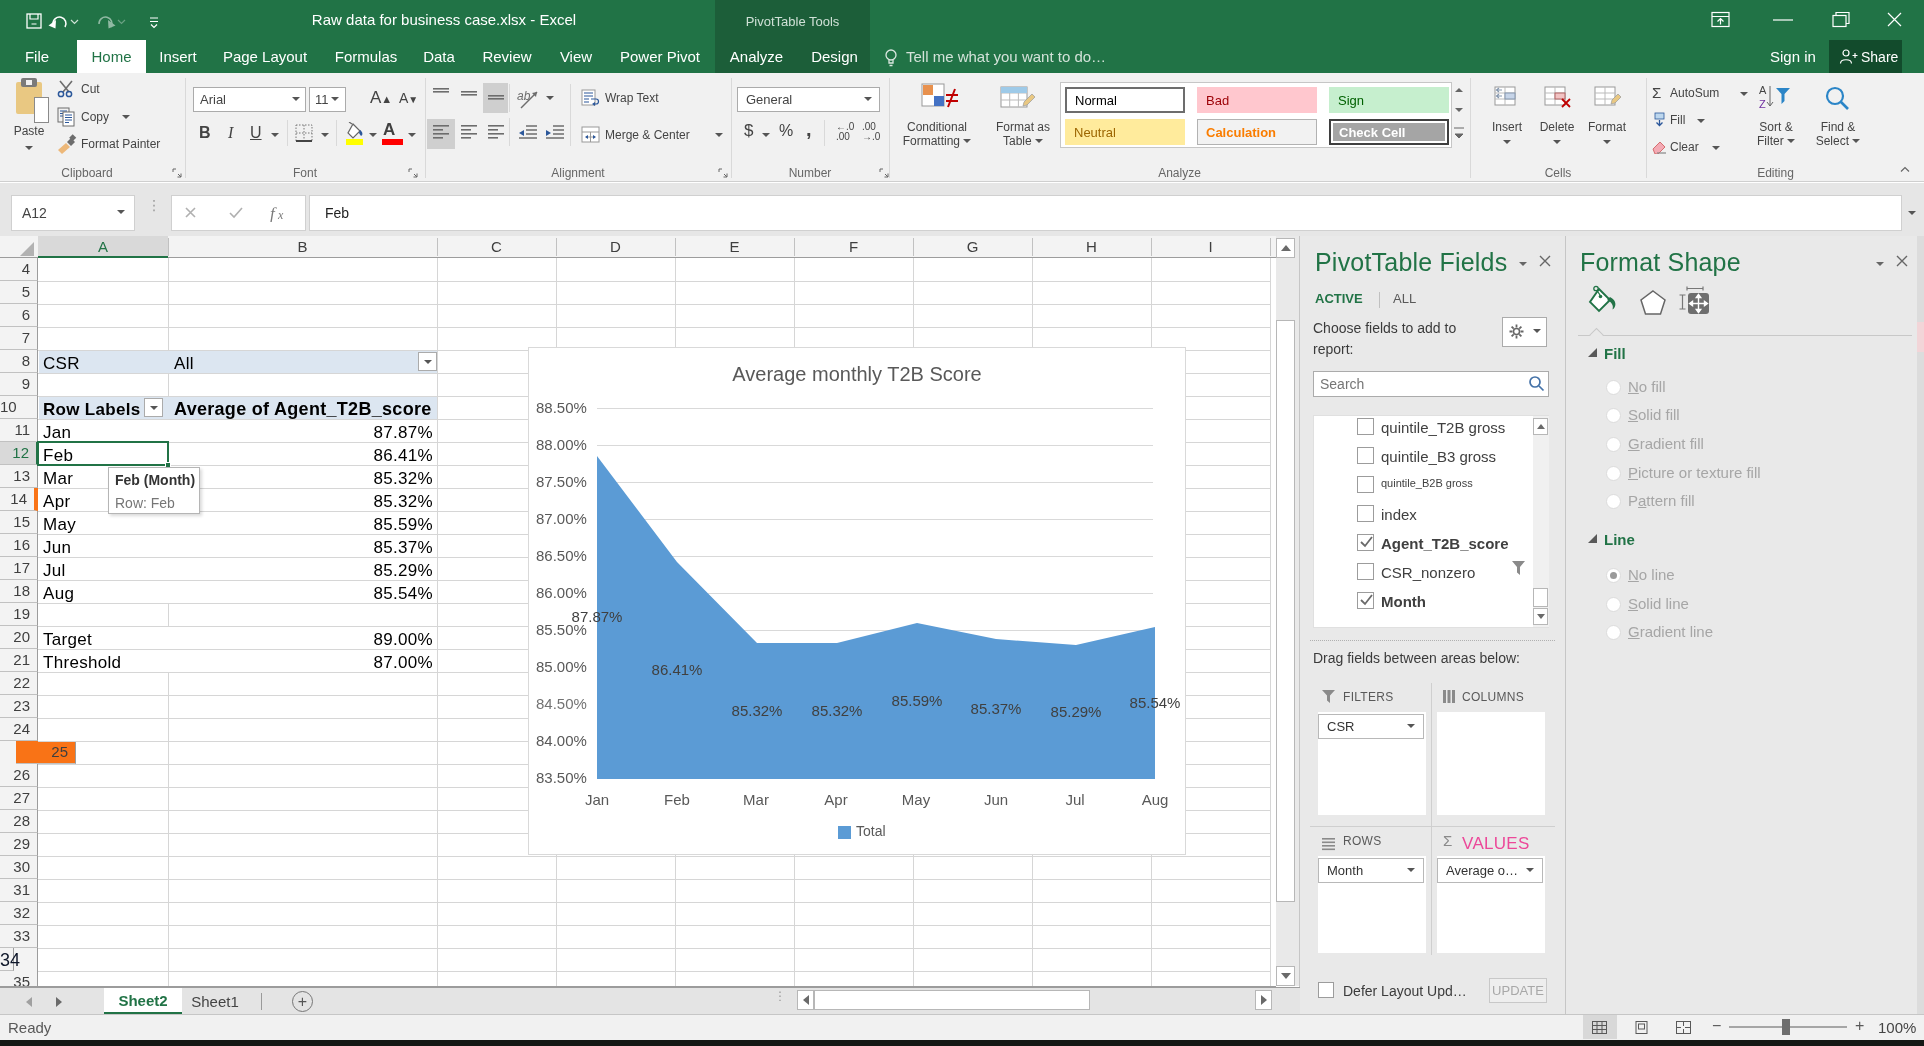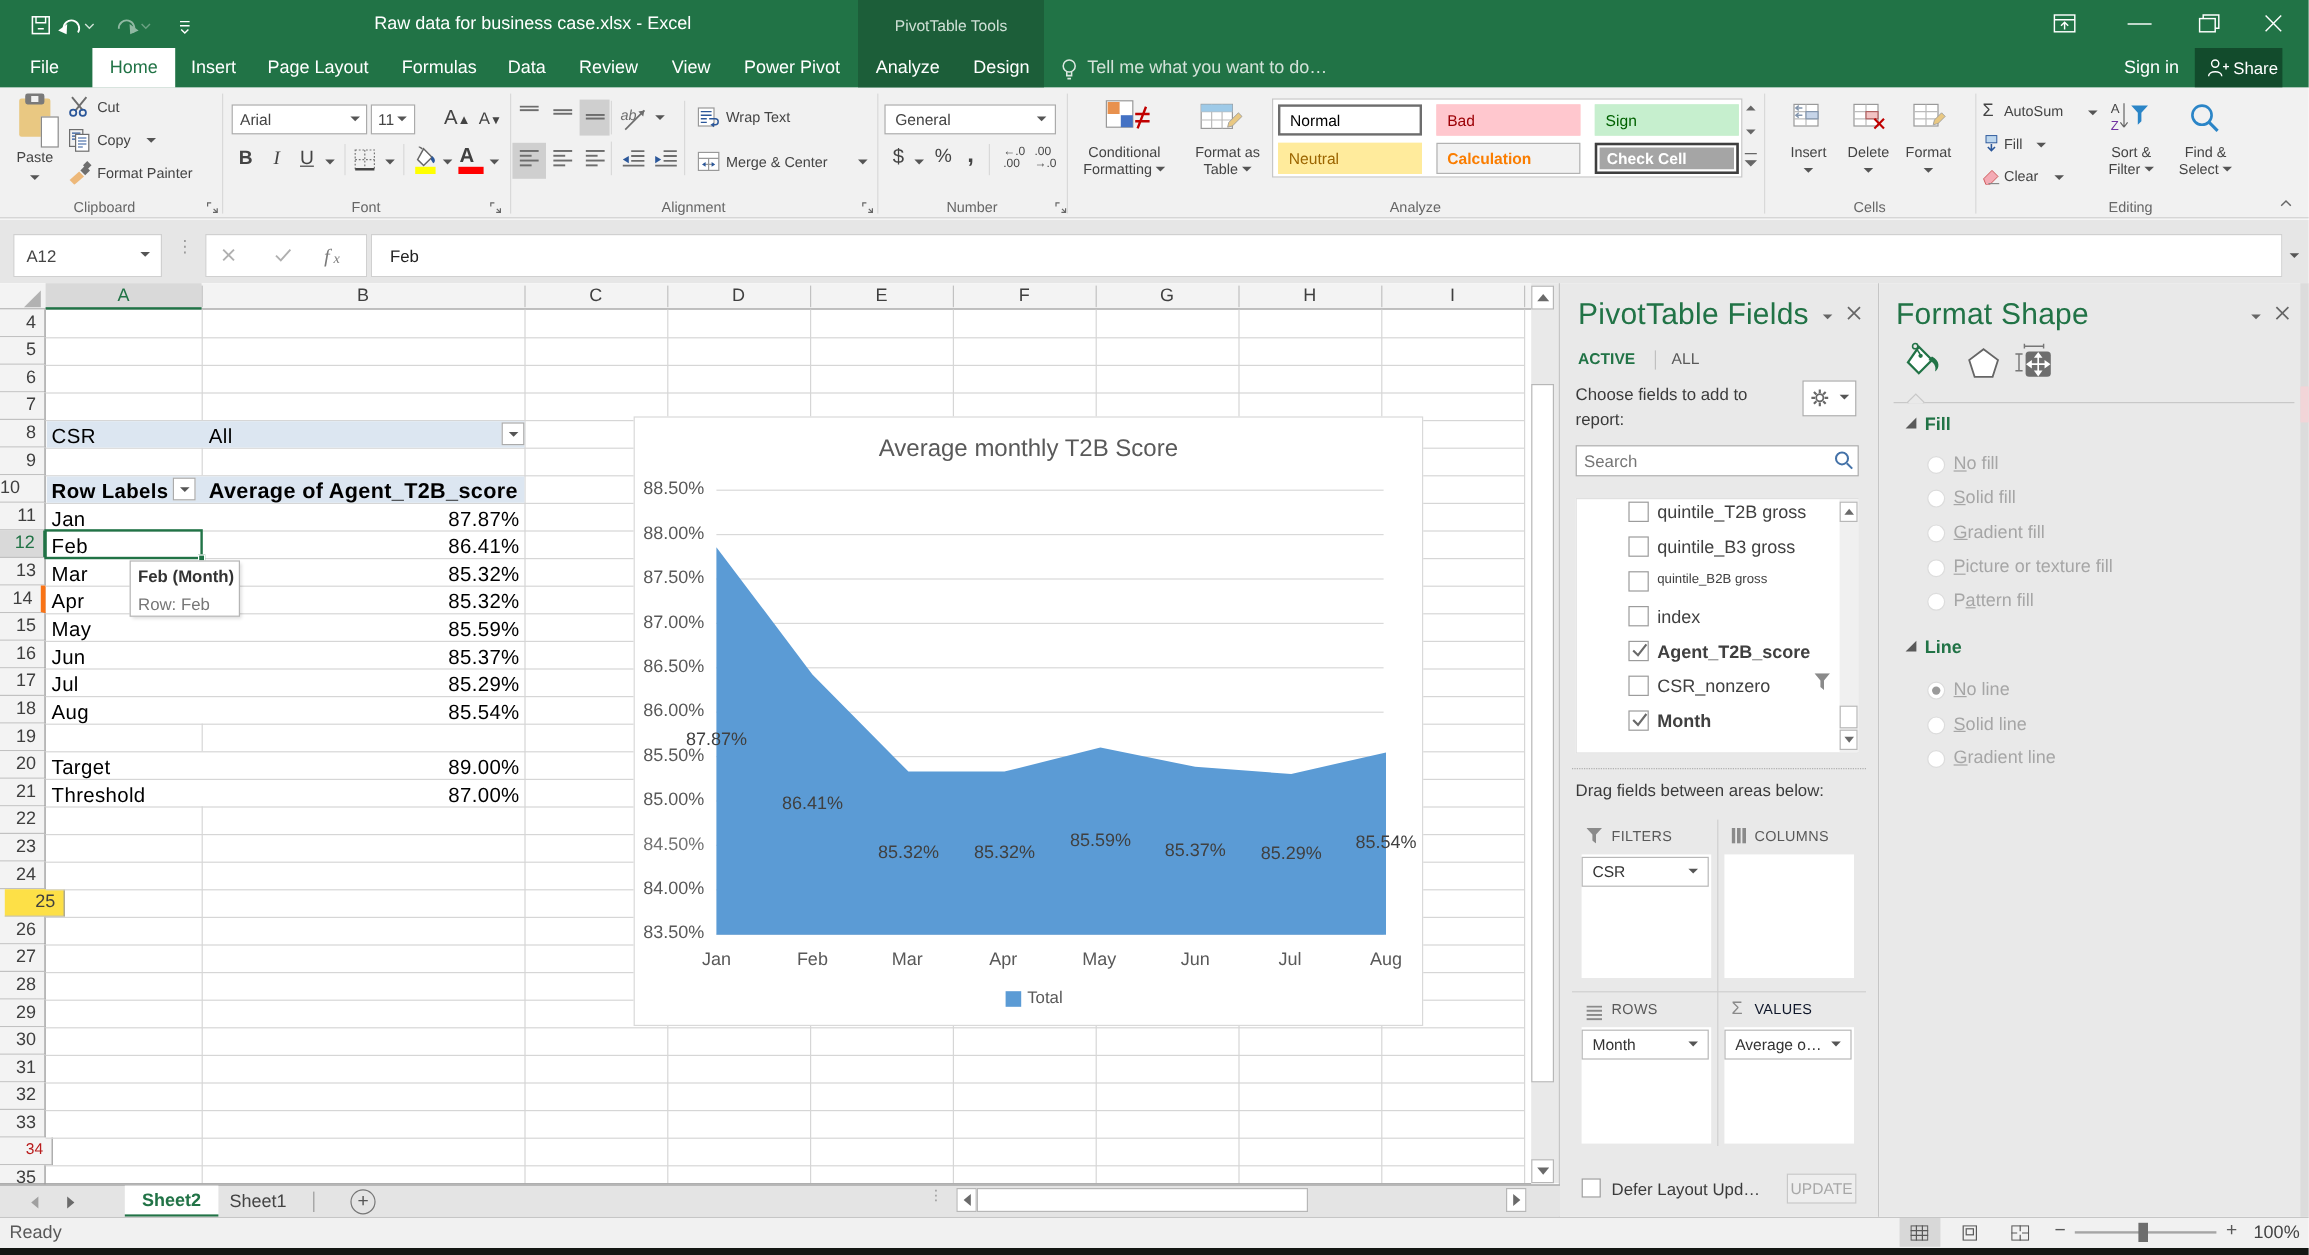--- a/index.html
+++ b/index.html
@@ -366,7 +366,7 @@
 <div class="a" style="left:0;top:672px;width:38px;height:23px;background:#f3f3f3;border-right:1px solid #9c9c9c;border-bottom:1px solid #c1c1c1;font-size:15px;color:#3f3f3f;text-align:right;padding:2px 7px 0 0">22</div>
 <div class="a" style="left:0;top:695px;width:38px;height:23px;background:#f3f3f3;border-right:1px solid #9c9c9c;border-bottom:1px solid #c1c1c1;font-size:15px;color:#3f3f3f;text-align:right;padding:2px 7px 0 0">23</div>
 <div class="a" style="left:0;top:718px;width:38px;height:23px;background:#f3f3f3;border-right:1px solid #9c9c9c;border-bottom:1px solid #c1c1c1;font-size:15px;color:#3f3f3f;text-align:right;padding:2px 7px 0 0">24</div>
-<div class="a" style="left:4px;top:741px;width:50px;height:23px;background:#fde047;border-right:1px solid #9c9c9c;border-bottom:1px solid #c1c1c1;font-size:15px;color:#3f3f3f;text-align:right;padding:2px 7px 0 0">25</div>
+<div class="a" style="left:16px;top:741px;width:60px;height:23px;background:#f97316;border-right:1px solid #9c9c9c;border-bottom:1px solid #c1c1c1;font-size:15px;color:#3f3f3f;text-align:right;padding:2px 7px 0 0">25</div>
 <div class="a" style="left:0;top:764px;width:38px;height:23px;background:#f3f3f3;border-right:1px solid #9c9c9c;border-bottom:1px solid #c1c1c1;font-size:15px;color:#3f3f3f;text-align:right;padding:2px 7px 0 0">26</div>
 <div class="a" style="left:0;top:787px;width:38px;height:23px;background:#f3f3f3;border-right:1px solid #9c9c9c;border-bottom:1px solid #c1c1c1;font-size:15px;color:#3f3f3f;text-align:right;padding:2px 7px 0 0">27</div>
 <div class="a" style="left:0;top:810px;width:38px;height:23px;background:#f3f3f3;border-right:1px solid #9c9c9c;border-bottom:1px solid #c1c1c1;font-size:15px;color:#3f3f3f;text-align:right;padding:2px 7px 0 0">28</div>

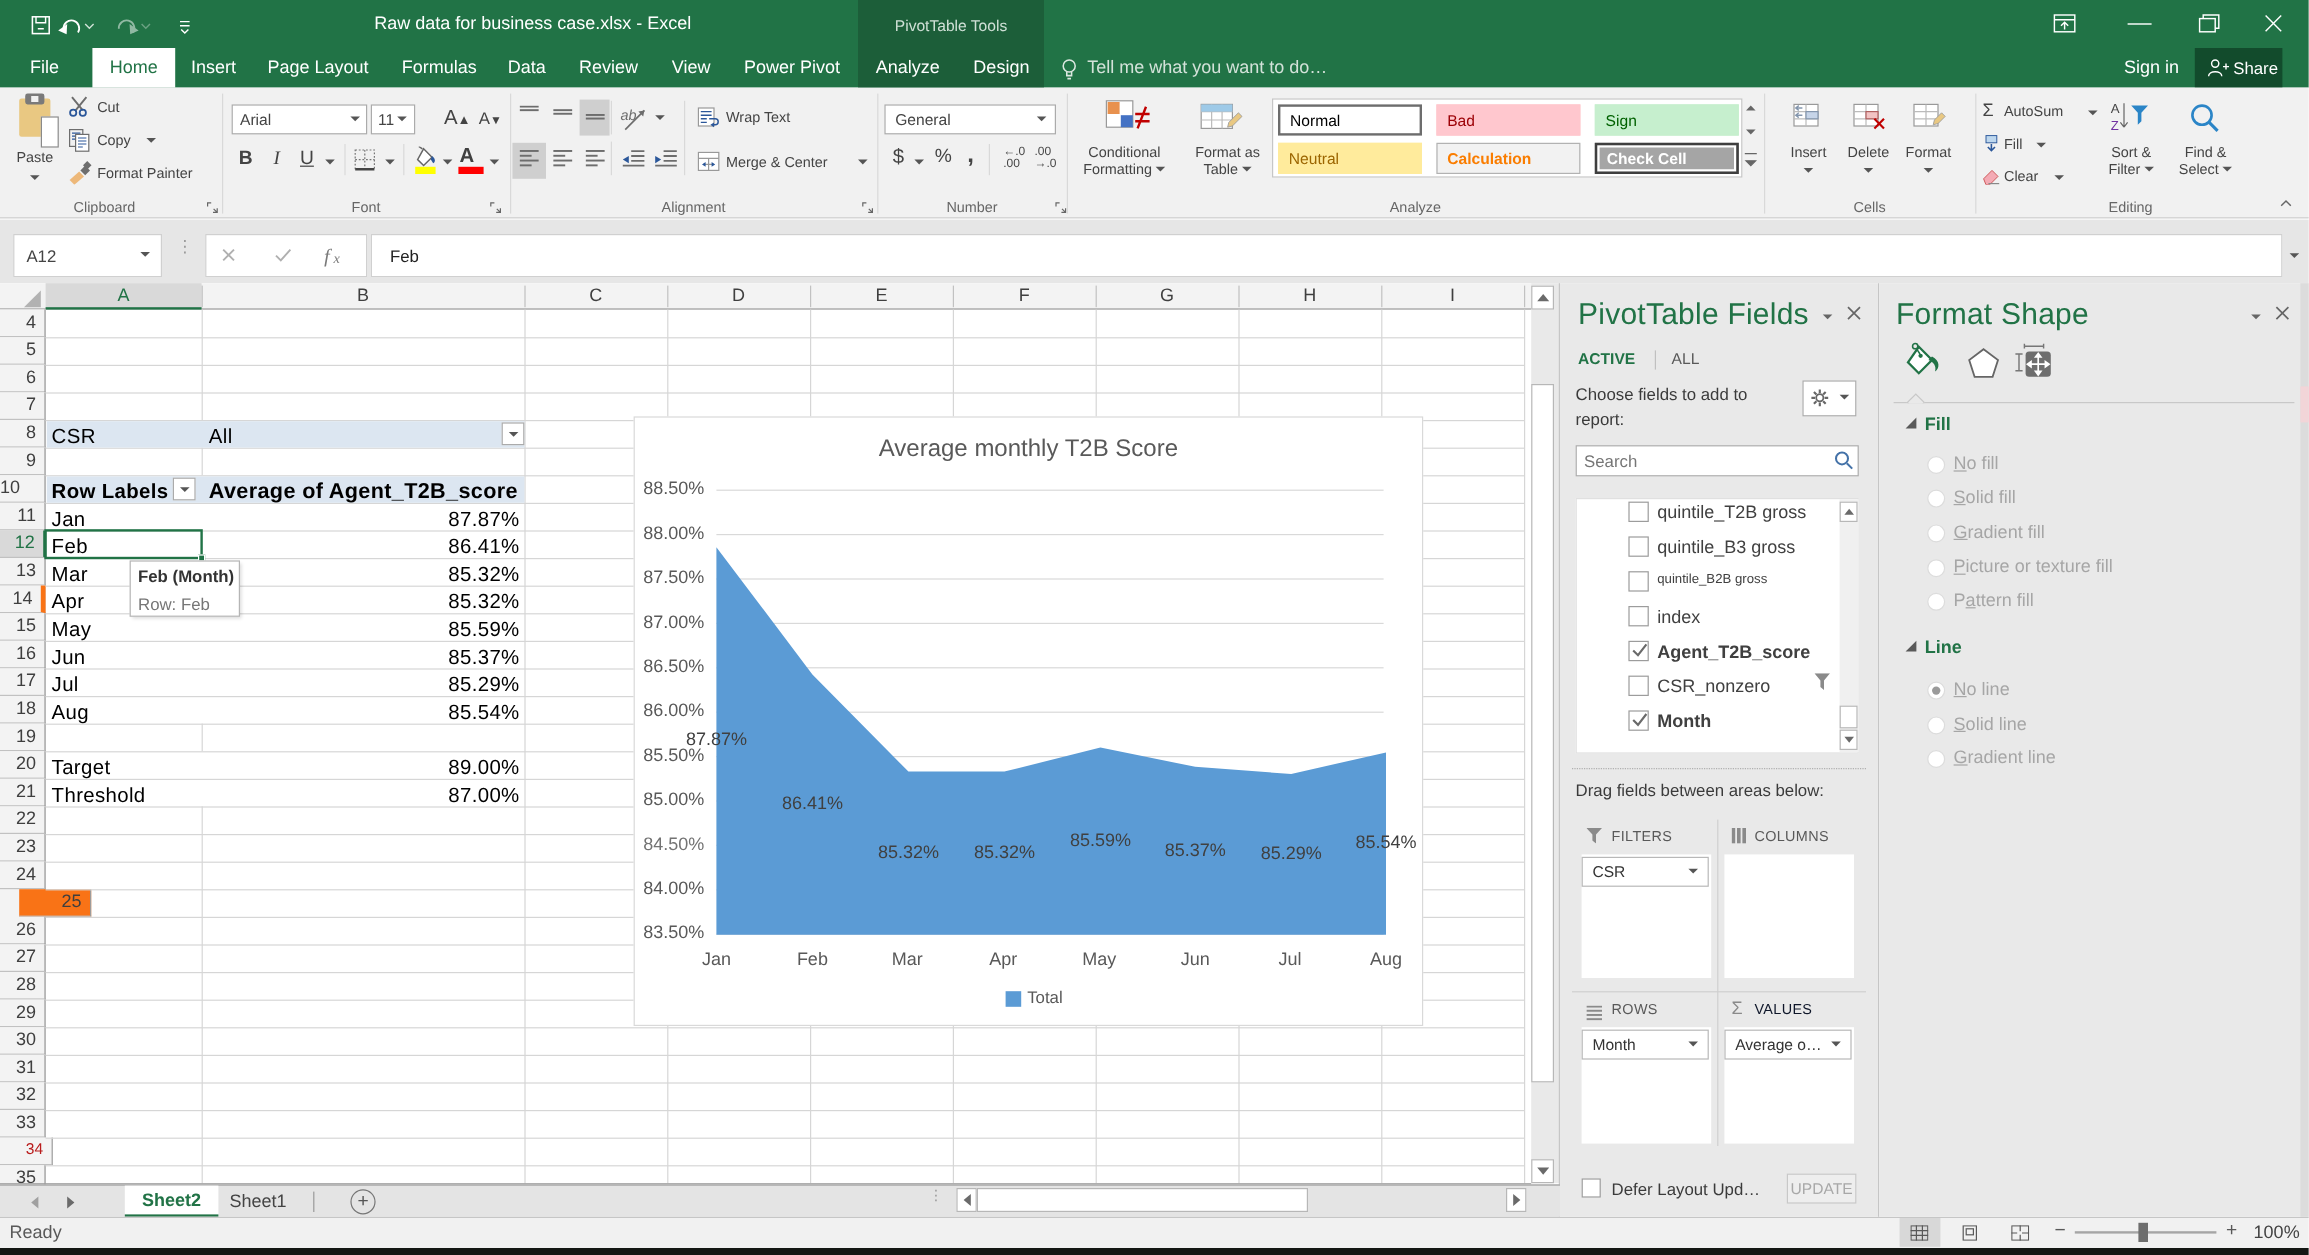--- a/index.html
+++ b/index.html
@@ -631,7 +631,7 @@
   </svg>
 <div class="a" style="left:1343px;top:834px;font-size:12px;color:#595959;letter-spacing:0.3px">ROWS</div>
 <div class="a" style="left:1443px;top:832px;font-size:15px;color:#8a8a8a">Σ</div>
-<div class="a" style="left:1462px;top:834px;font-size:12px;color:#0f172a;letter-spacing:0.3px">VALUES</div>
+<div class="a" style="left:1462px;top:834px;font-size:17px;color:#ec4899;letter-spacing:0.3px">VALUES</div>
 <div class="a" style="left:1318px;top:856px;width:108px;height:97px;background:#fff"></div>
 <div class="a" style="left:1437px;top:856px;width:108px;height:97px;background:#fff"></div>
 <div class="a" style="left:1318px;top:858px;width:106px;height:25px;background:#fff;border:1px solid #b8b8b8;font-size:13px;color:#333;line-height:23px;padding-left:8px">Month</div>

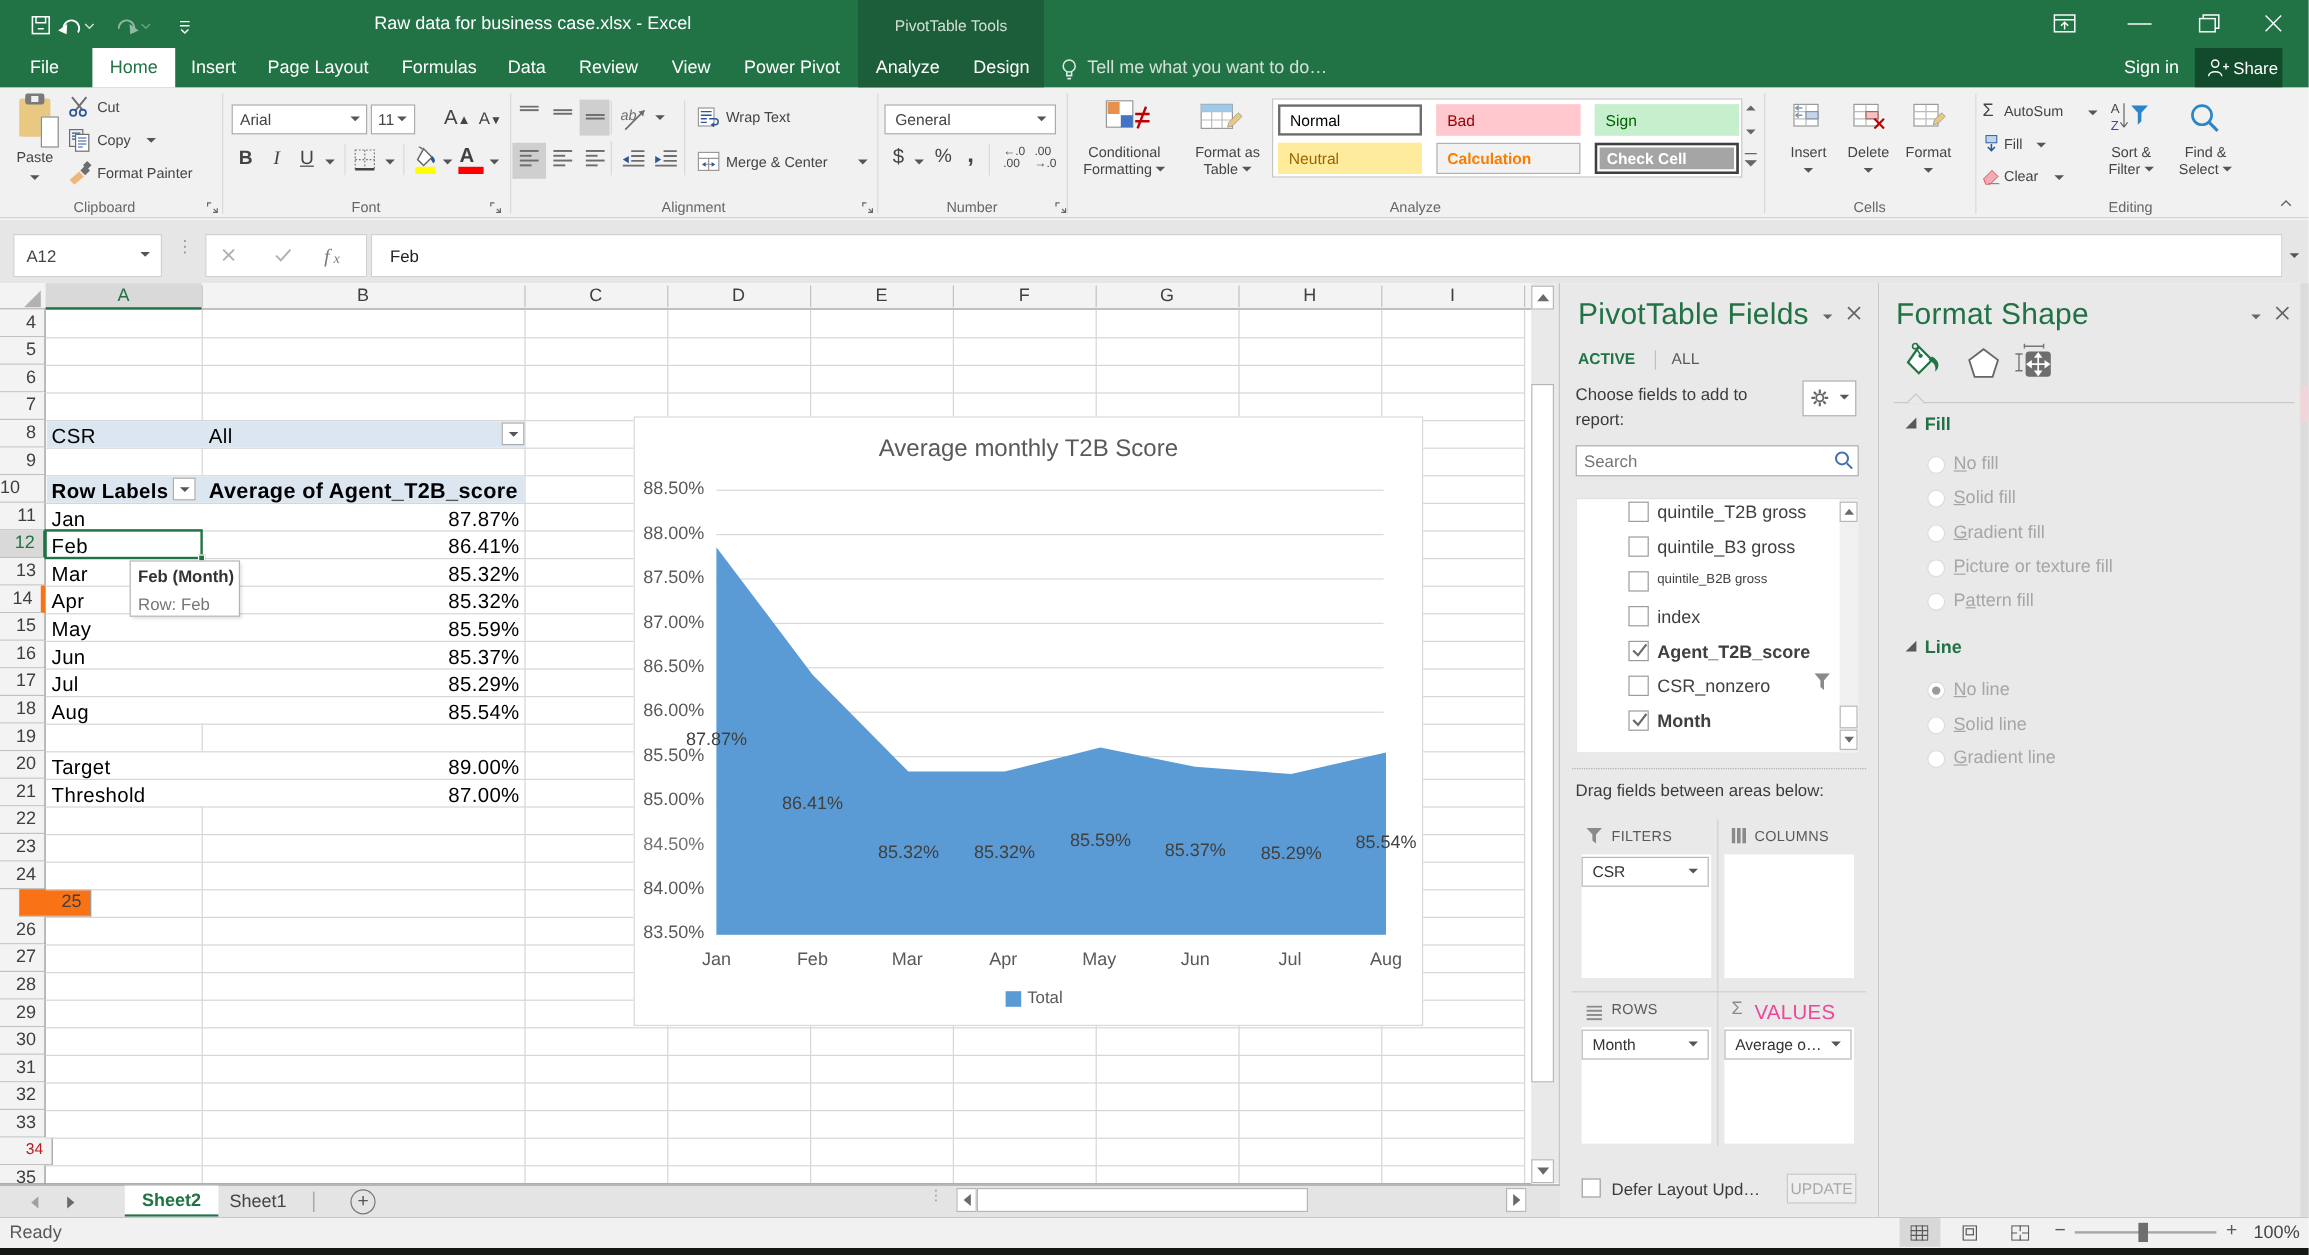--- a/index.html
+++ b/index.html
@@ -375,7 +375,7 @@
 <div class="a" style="left:0;top:879px;width:38px;height:23px;background:#f3f3f3;border-right:1px solid #9c9c9c;border-bottom:1px solid #c1c1c1;font-size:15px;color:#3f3f3f;text-align:right;padding:2px 7px 0 0">31</div>
 <div class="a" style="left:0;top:902px;width:38px;height:23px;background:#f3f3f3;border-right:1px solid #9c9c9c;border-bottom:1px solid #c1c1c1;font-size:15px;color:#3f3f3f;text-align:right;padding:2px 7px 0 0">32</div>
 <div class="a" style="left:0;top:925px;width:38px;height:23px;background:#f3f3f3;border-right:1px solid #9c9c9c;border-bottom:1px solid #c1c1c1;font-size:15px;color:#3f3f3f;text-align:right;padding:2px 7px 0 0">33</div>
-<div class="a" style="left:0;top:948px;width:44px;height:23px;background:#f3f3f3;border-right:1px solid #9c9c9c;border-bottom:1px solid #c1c1c1;font-size:13px;color:#b91c1c;text-align:right;padding:2px 7px 0 0">34</div>
+<div class="a" style="left:0;top:948px;width:14px;height:23px;background:#f3f3f3;border-right:1px solid #9c9c9c;border-bottom:1px solid #c1c1c1;font-size:18px;color:#0f172a;text-align:right;padding:2px 7px 0 0">34</div>
 <div class="a" style="left:0;top:971px;width:38px;height:23px;background:#f3f3f3;border-right:1px solid #9c9c9c;border-bottom:1px solid #c1c1c1;font-size:15px;color:#3f3f3f;text-align:right;padding:2px 7px 0 0">35</div>
 <div class="hln" style="left:38px;top:281px;width:1232px"></div>
 <div class="hln" style="left:38px;top:304px;width:1232px"></div>

